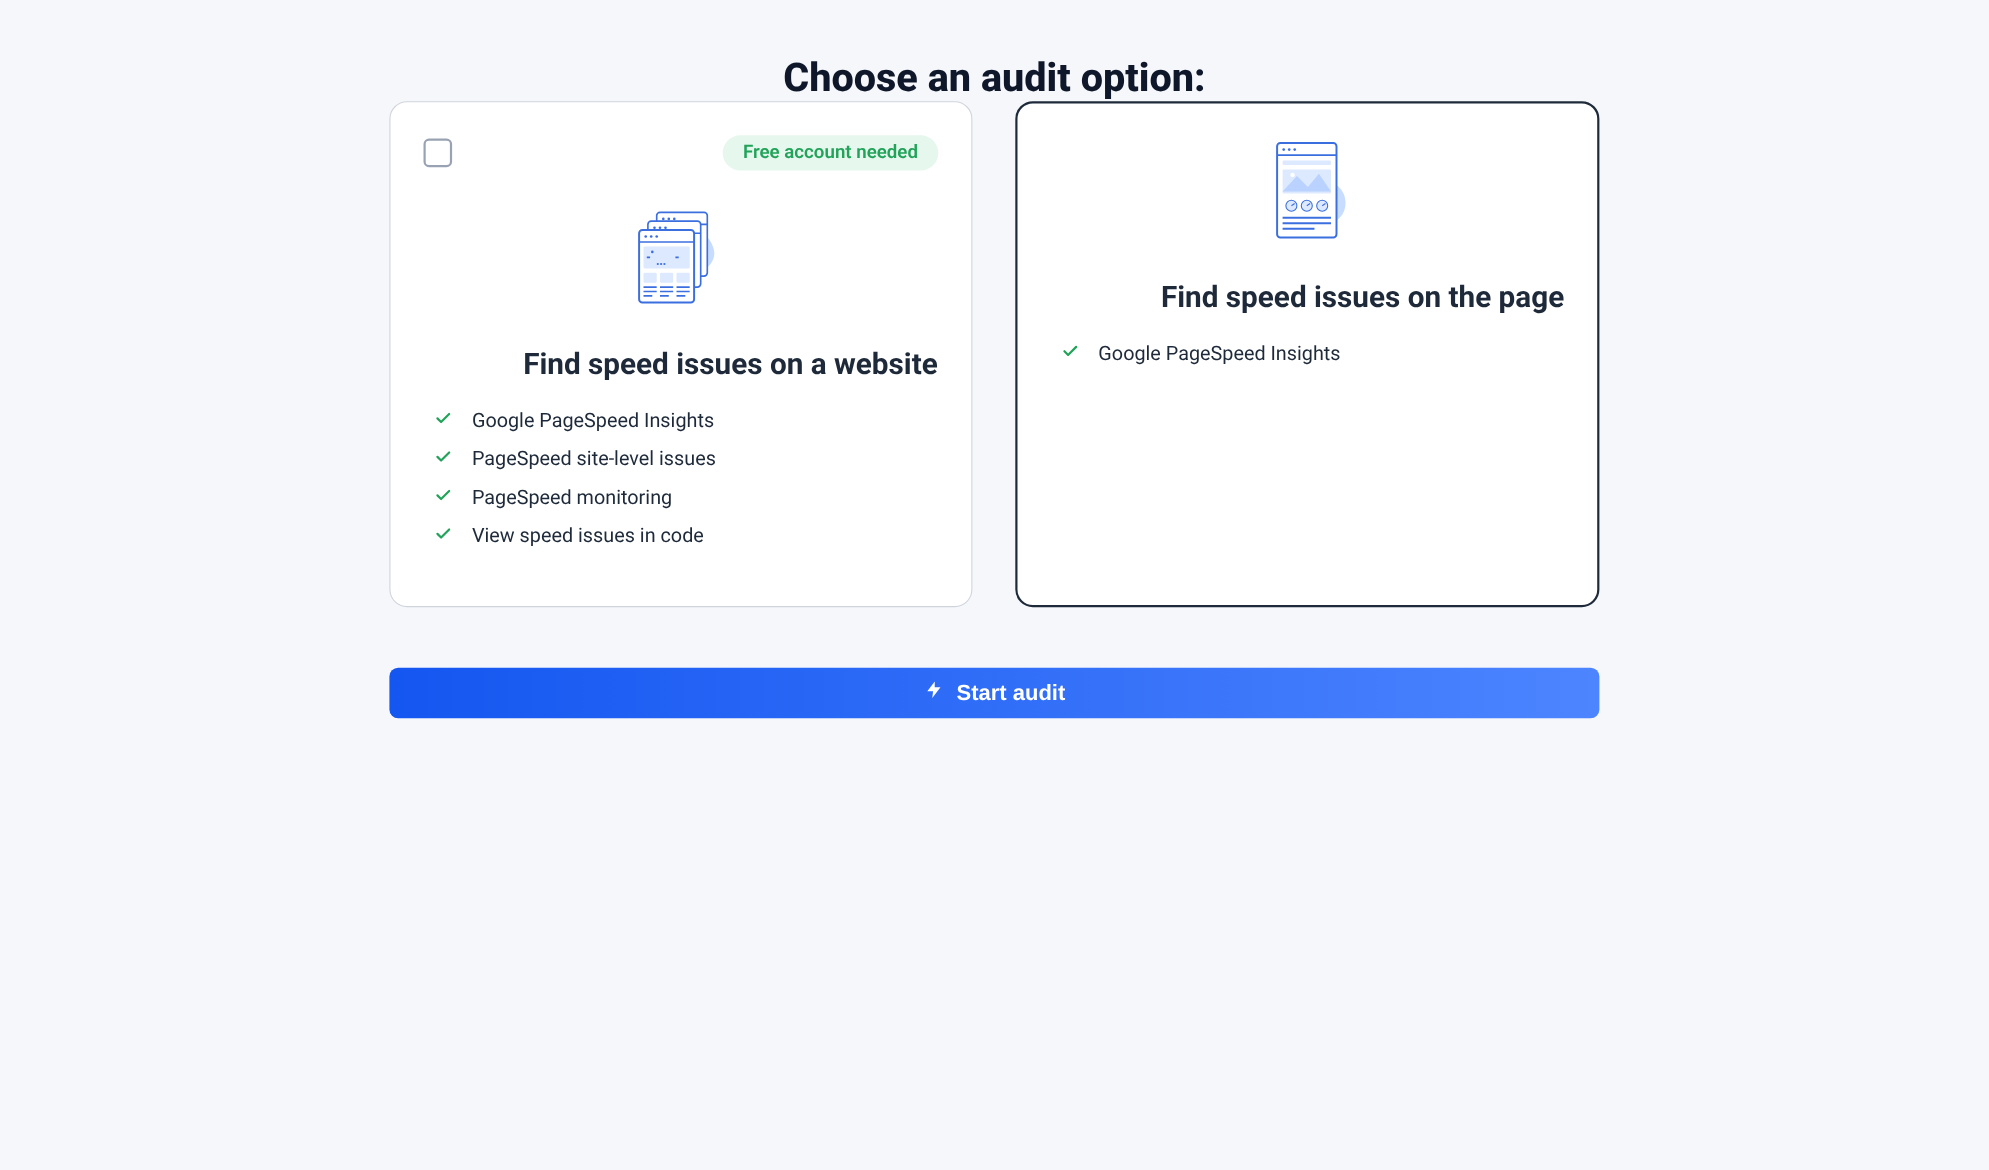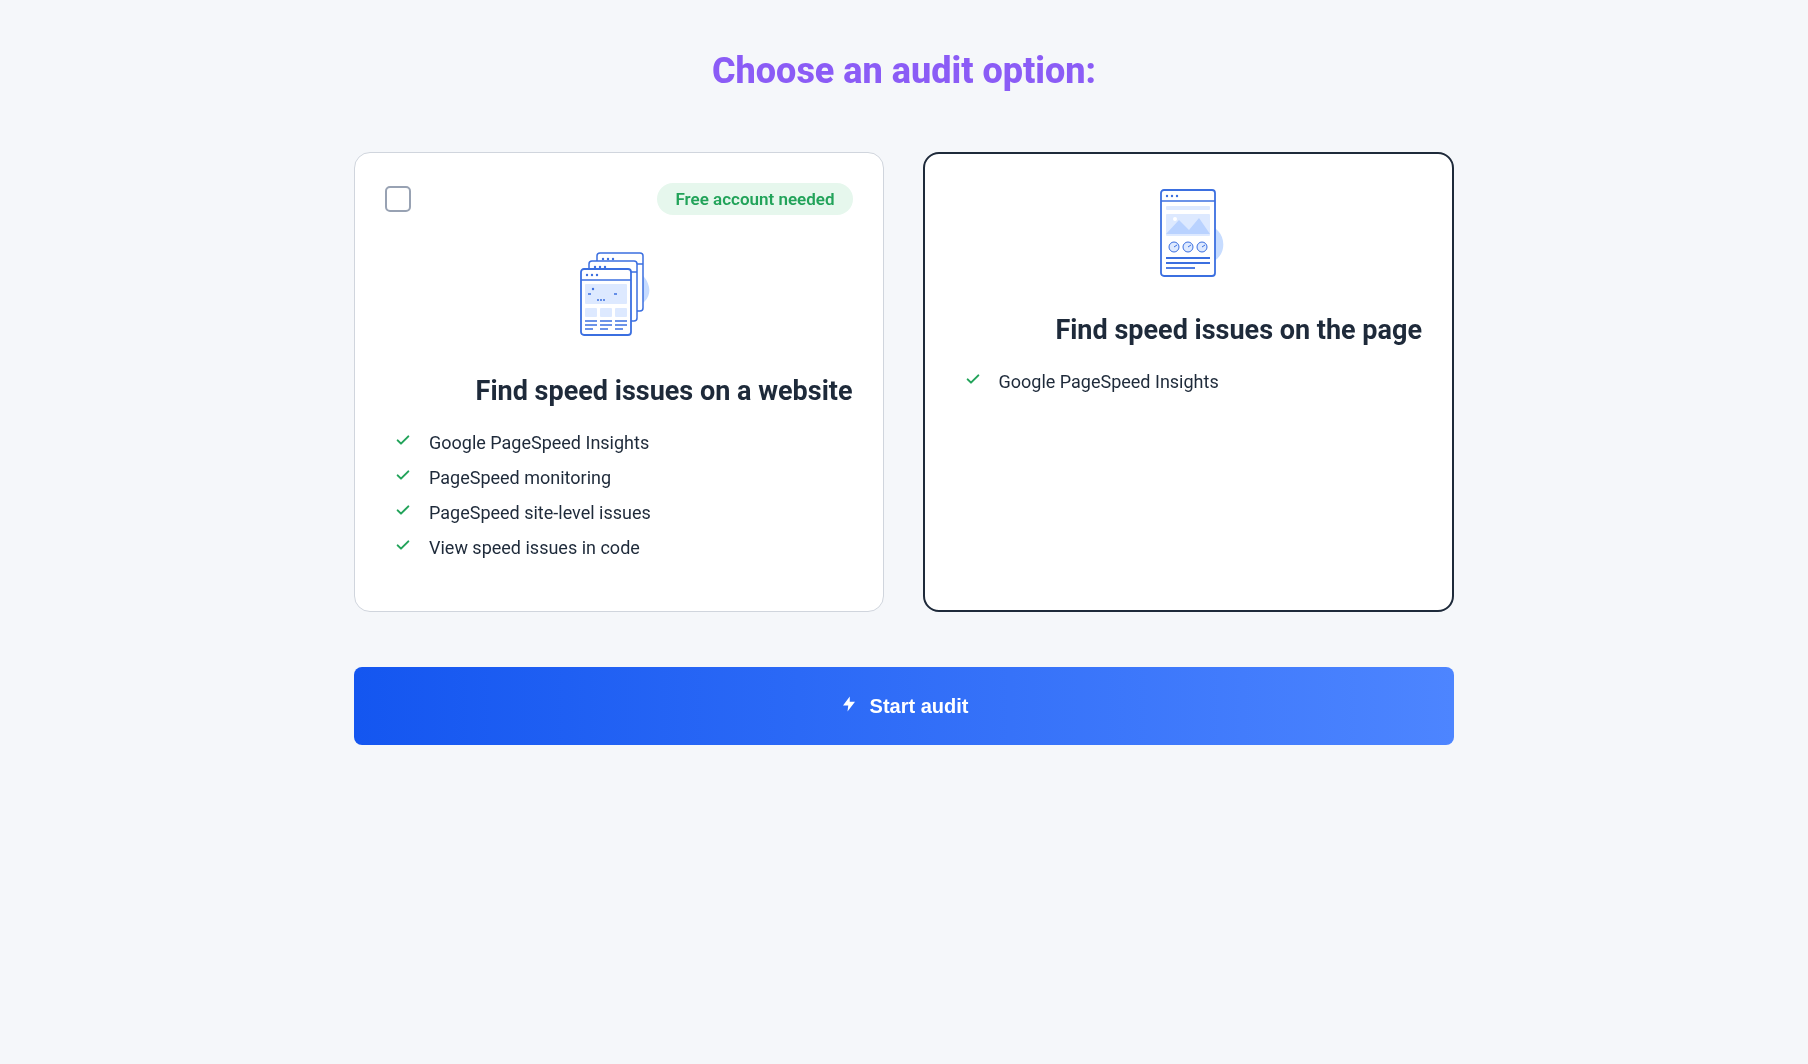--- a/index.html
+++ b/index.html
@@ -24,8 +24,7 @@
       text-align: center;
       font-size: 36px;
       font-weight: 800;
-      color: #8b5cf6;
-      margin-bottom: 60px;
+      color: #0f172a;
     }
 
     .cards-row {

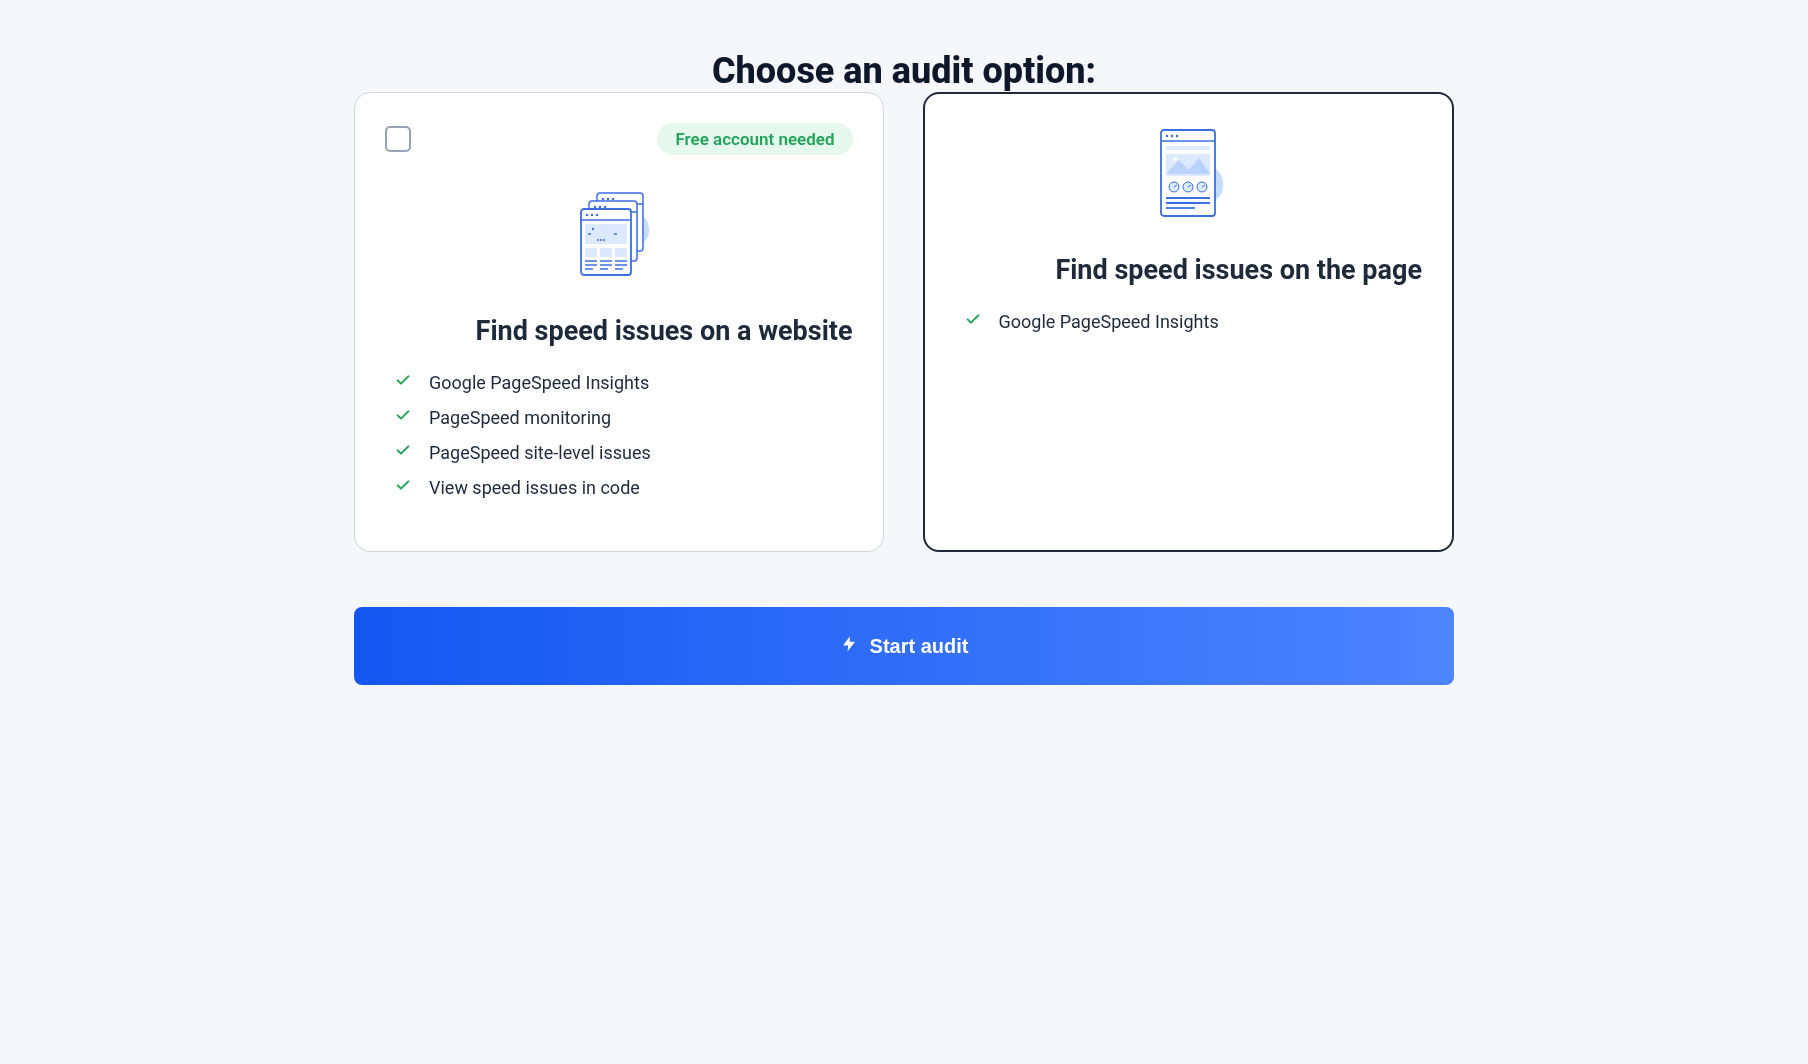--- a/index.html
+++ b/index.html
@@ -232,15 +232,15 @@
                 <path d="M4 12.5l5 5L20 6.5" stroke="#22a35a" stroke-width="3" stroke-linecap="round" stroke-linejoin="round"></path>
               </svg>
           </span>
+          <span>PageSpeed site-level issues</span>
+        </li>
+        <li>
+          <span class="check-icon">
+            <svg width="16" height="16" viewBox="0 0 24 24" fill="none">
+                <path d="M4 12.5l5 5L20 6.5" stroke="#22a35a" stroke-width="3" stroke-linecap="round" stroke-linejoin="round"></path>
+              </svg>
+          </span>
           <span>PageSpeed monitoring</span>
-        </li>
-        <li>
-          <span class="check-icon">
-            <svg width="16" height="16" viewBox="0 0 24 24" fill="none">
-                <path d="M4 12.5l5 5L20 6.5" stroke="#22a35a" stroke-width="3" stroke-linecap="round" stroke-linejoin="round"></path>
-              </svg>
-          </span>
-          <span>PageSpeed site-level issues</span>
         </li>
         <li>
           <span class="check-icon">

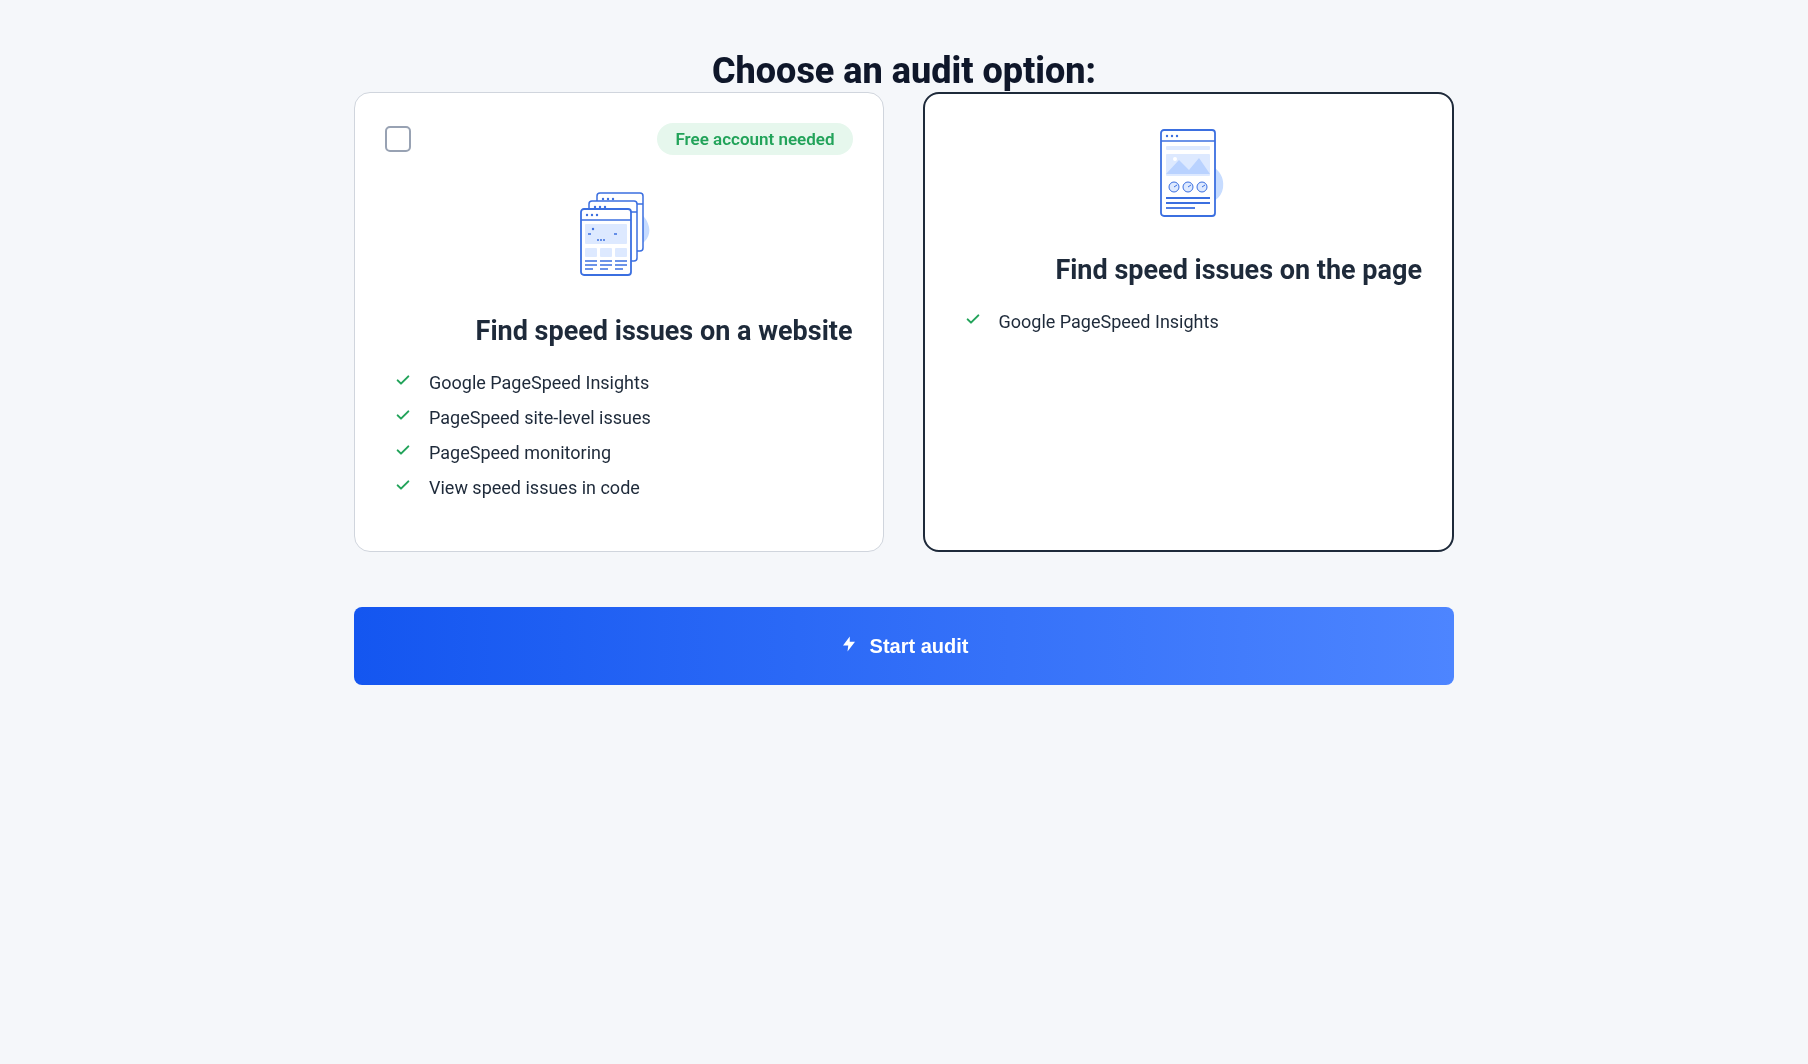--- a/index.html
+++ b/index.html
@@ -130,7 +130,7 @@
 
     .start-button {
       width: 100%;
-      height: 78px;
+      height: 46px;
       border: none;
       border-radius: 8px;
       background: linear-gradient(90deg, #1456f0 0%, #4d85ff 100%);

